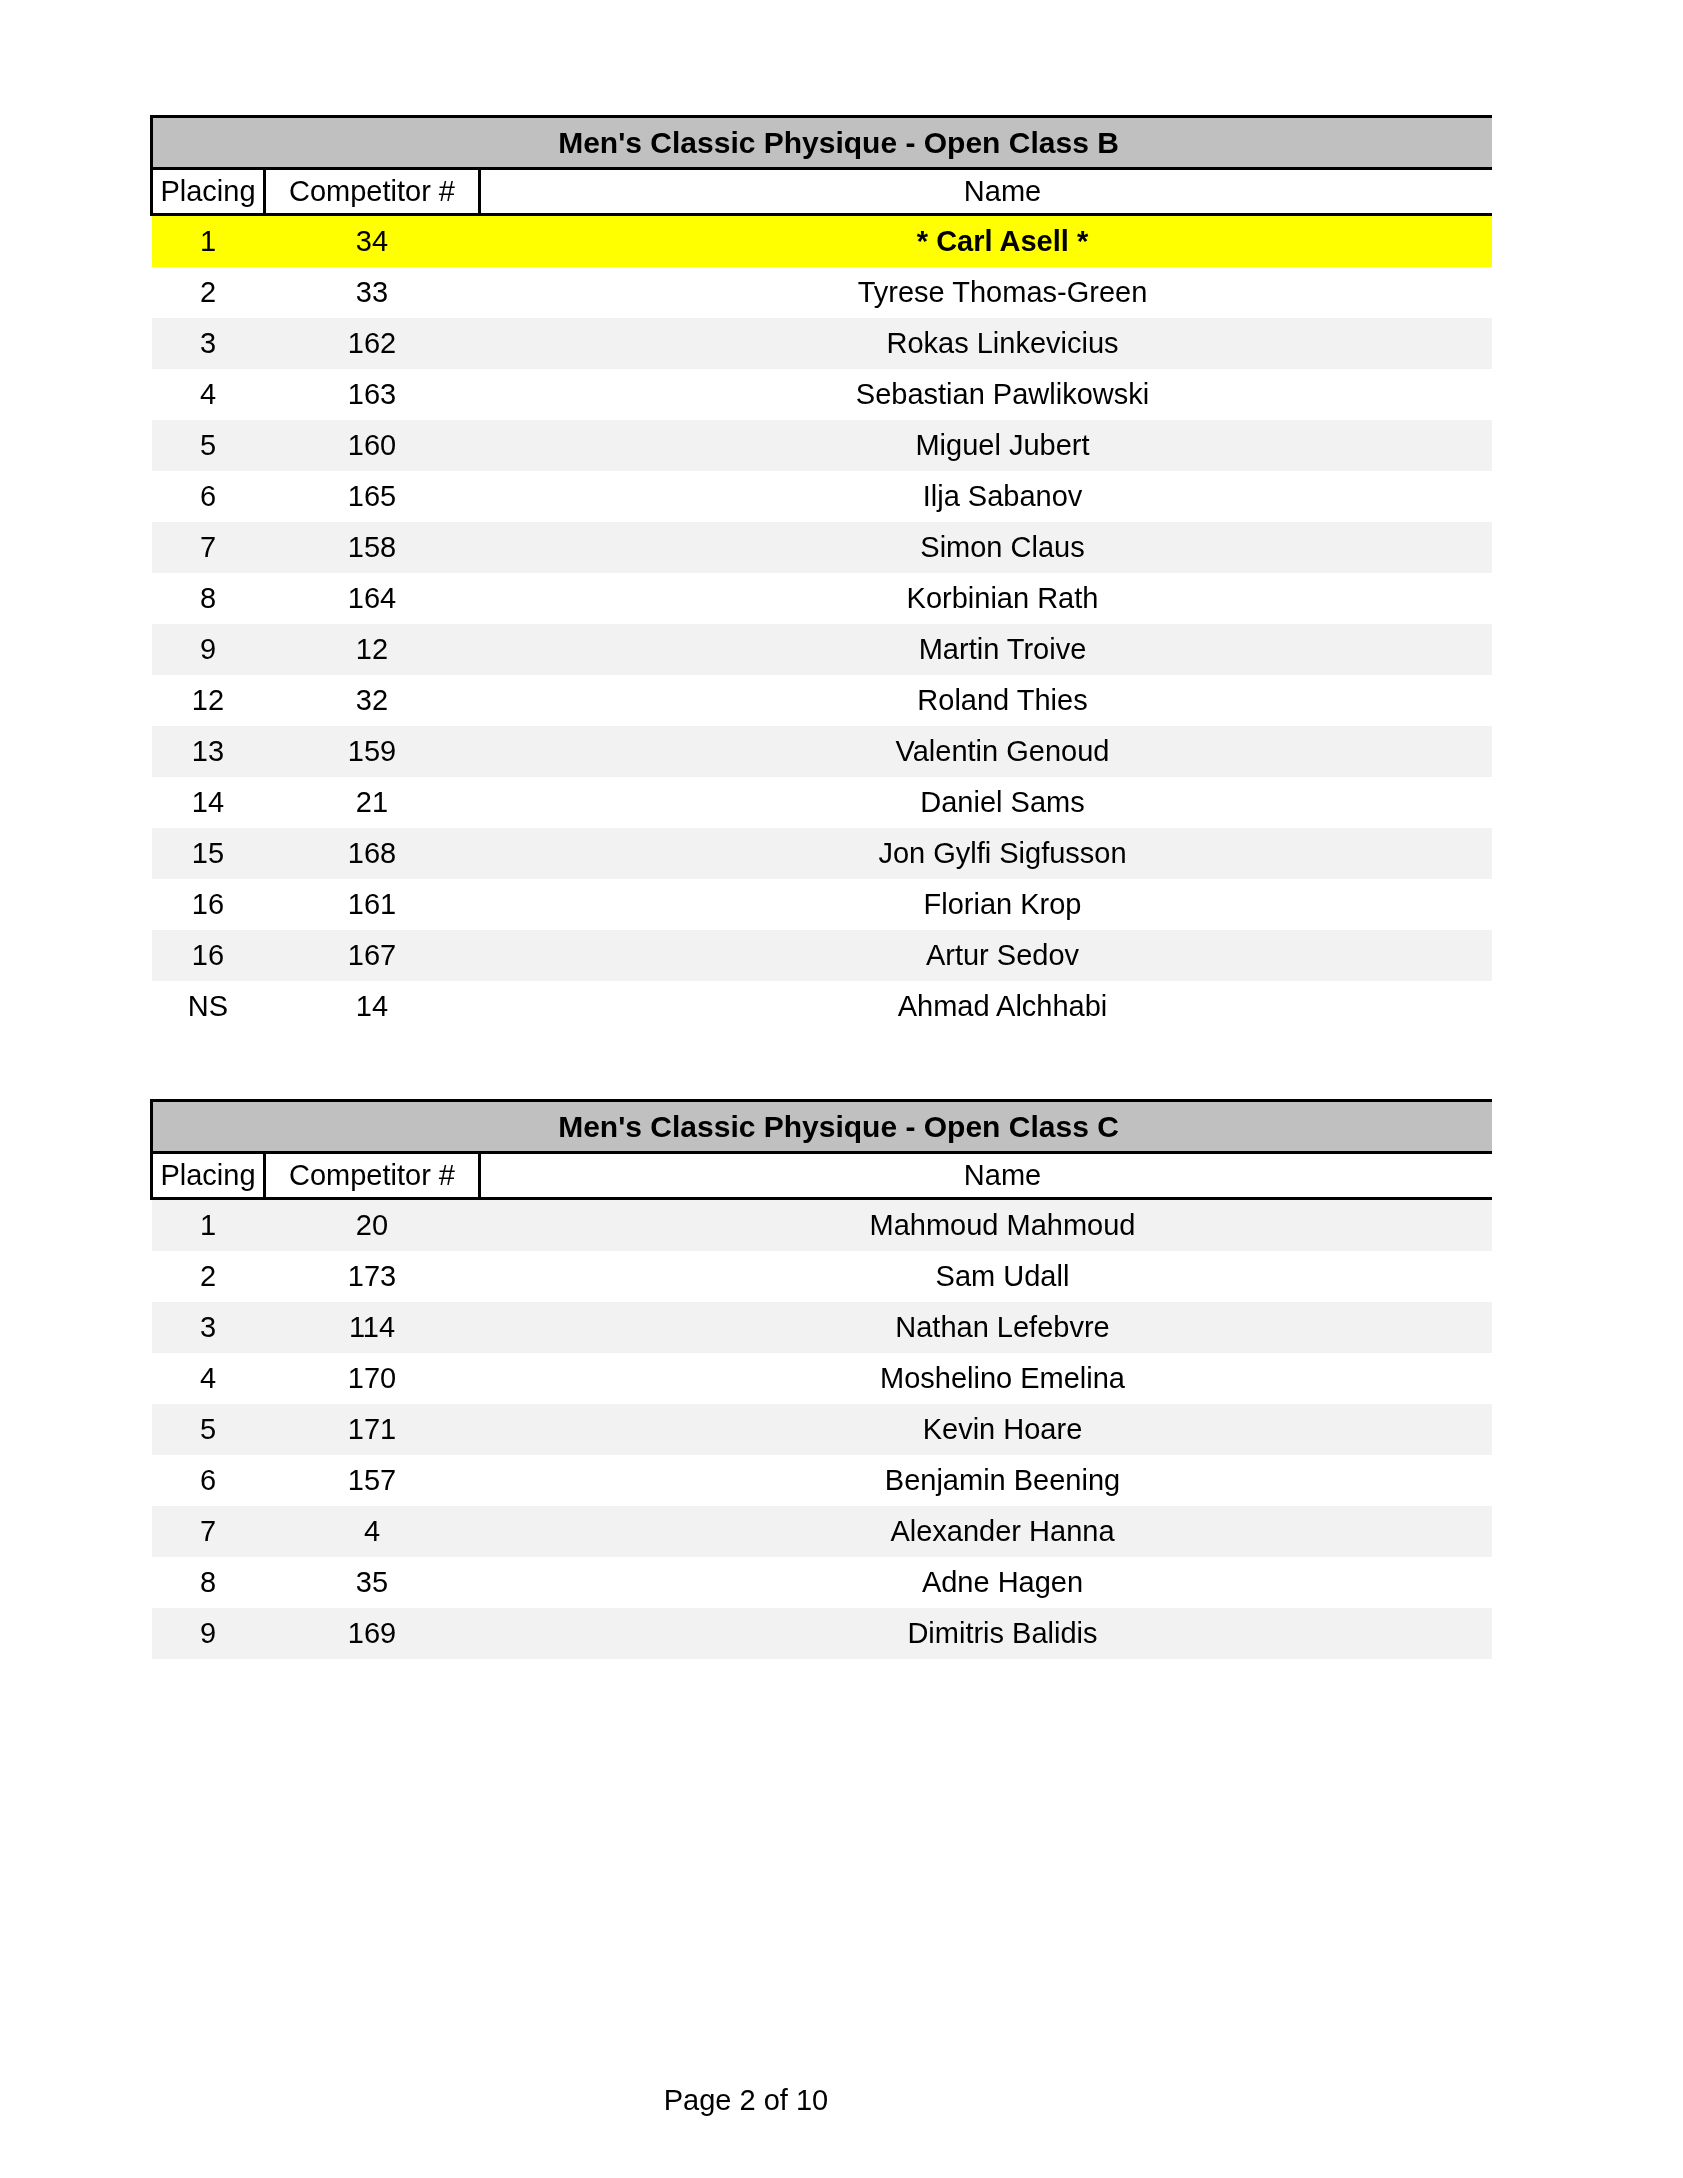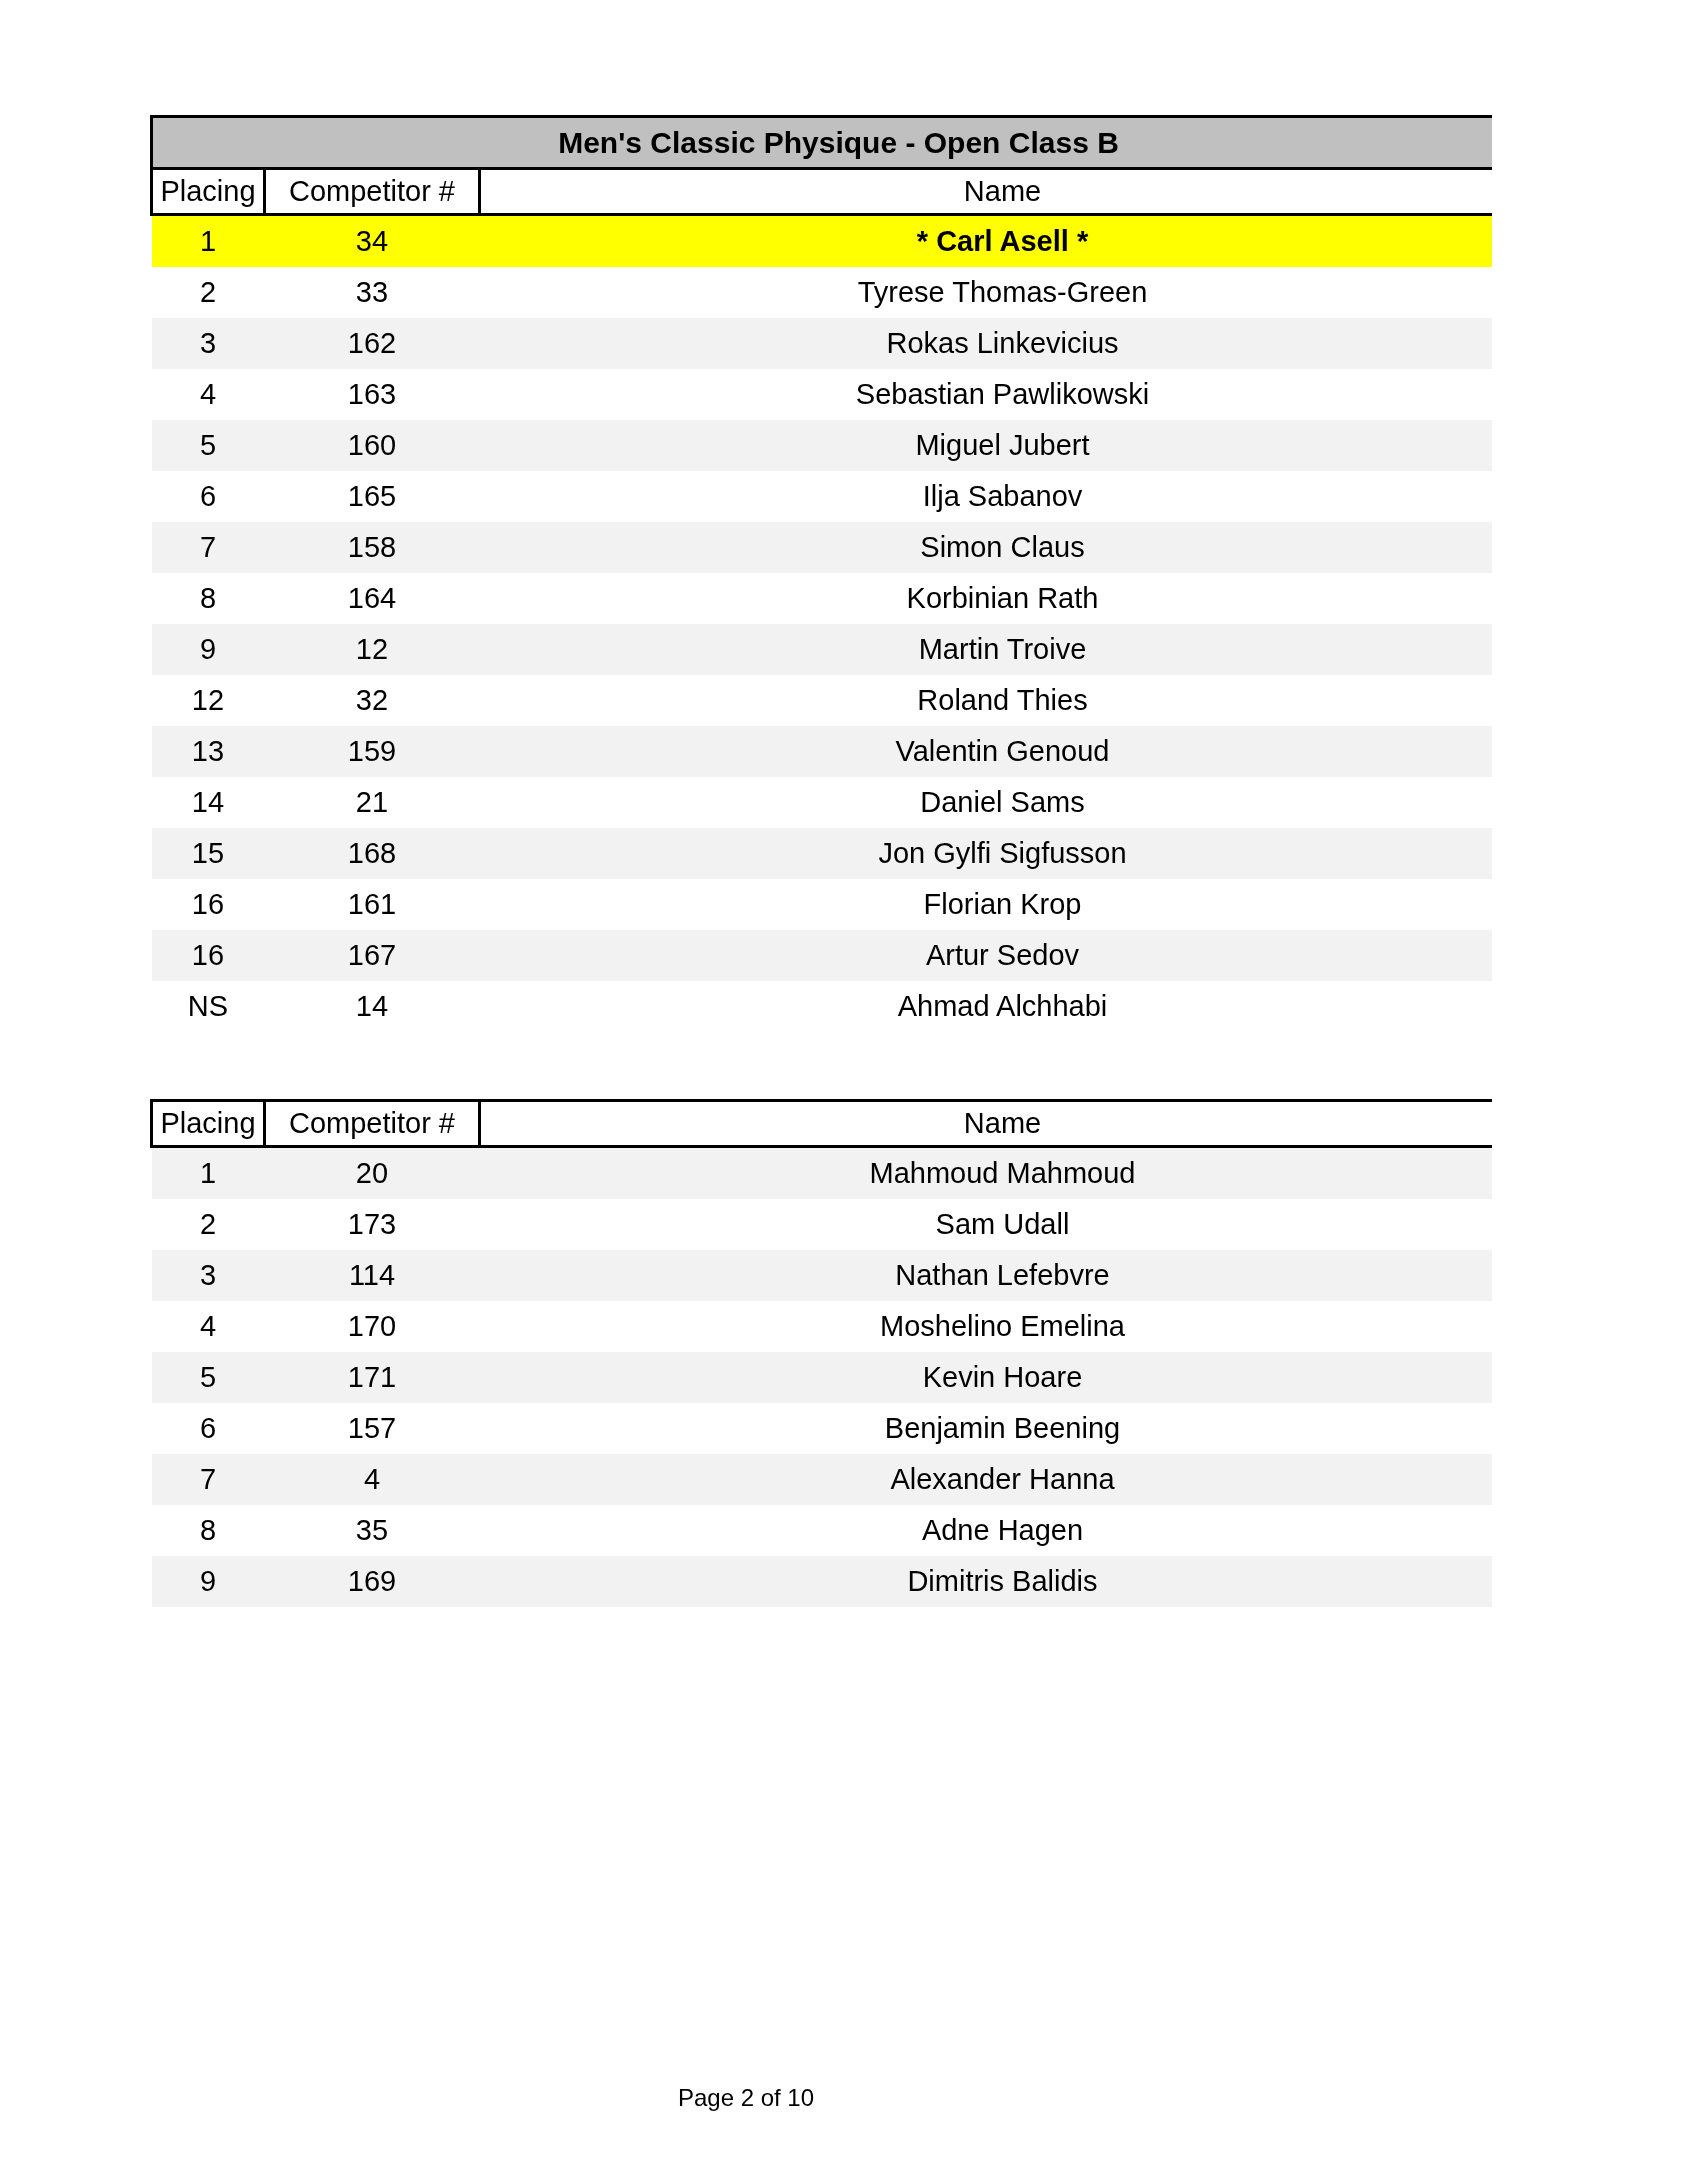--- a/index.html
+++ b/index.html
@@ -196,6 +196,9 @@
         <col class="col-name">
       </colgroup>
       <thead>
+        <tr>
+          <th class="title-cell" colspan="3">Men's Classic Physique - Open Class C</th>
+        </tr>
         <tr class="col-header-row">
           <th>Placing</th>
           <th>Competitor #</th>

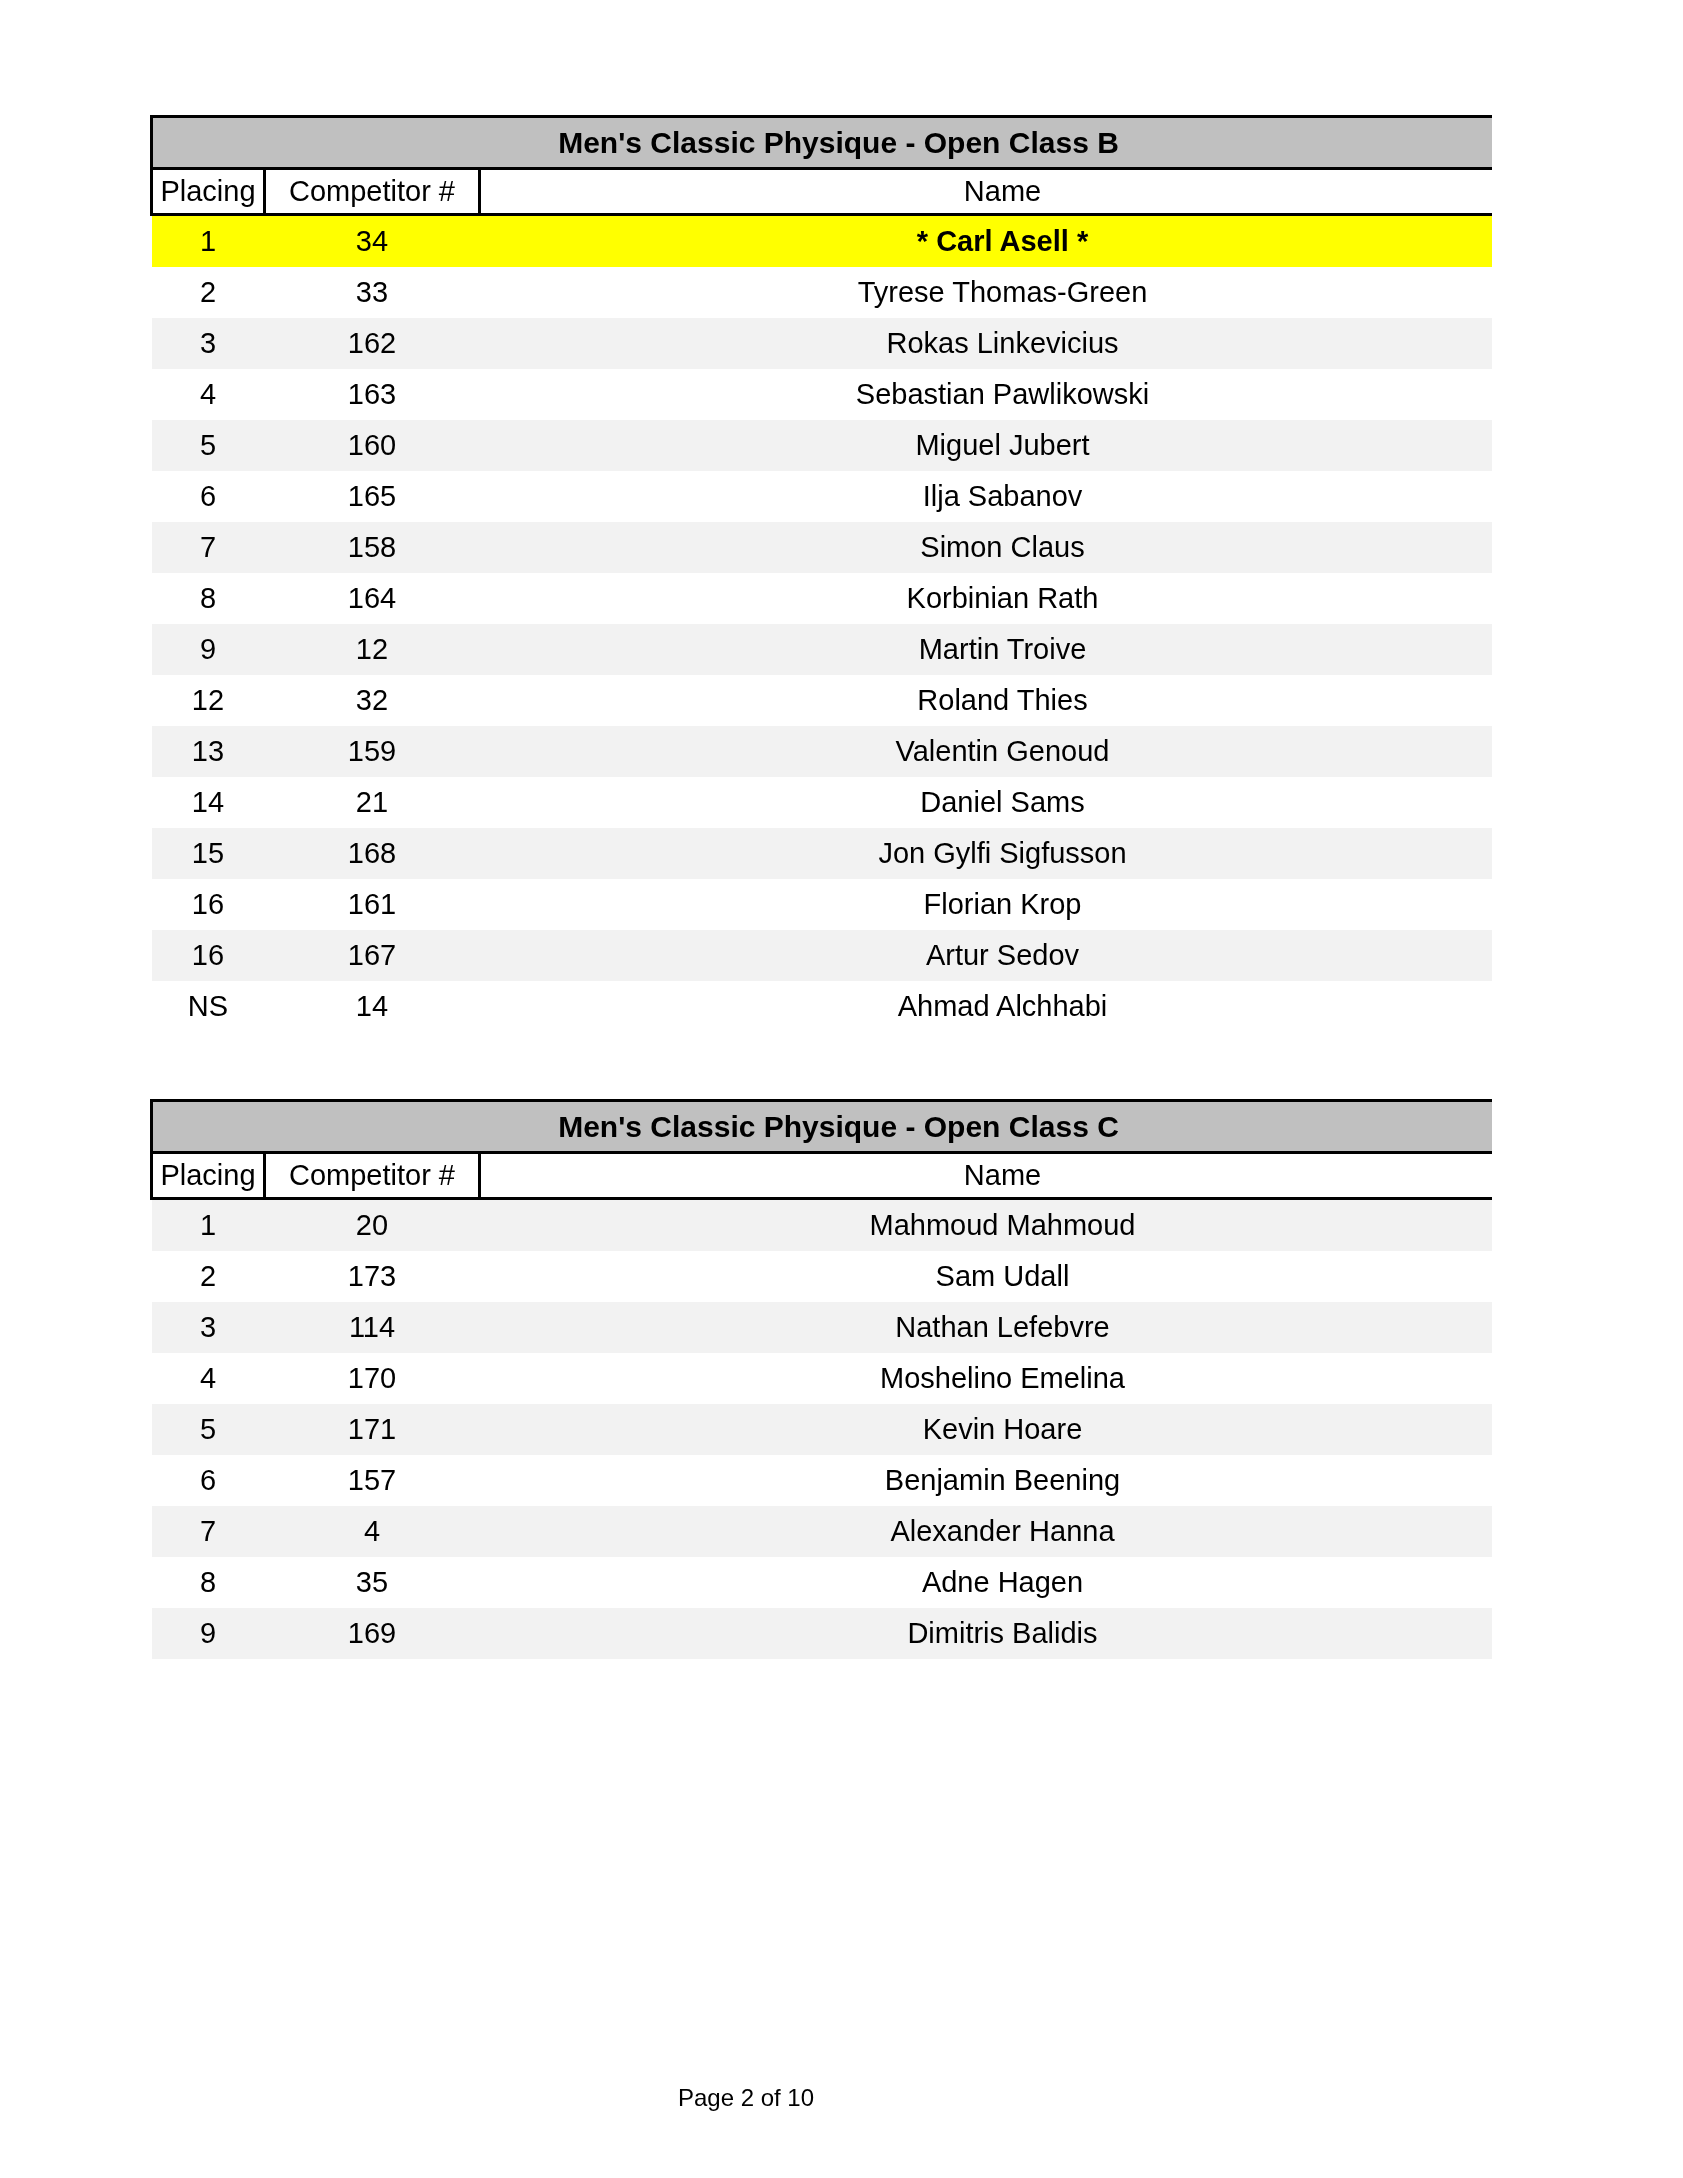--- a/index.html
+++ b/index.html
@@ -79,7 +79,7 @@
     top: 2084px;
     width: 100%;
     text-align: center;
-    font-size: 24px;
+    font-size: 29px;
     color: #000000;
   }
 </style>

